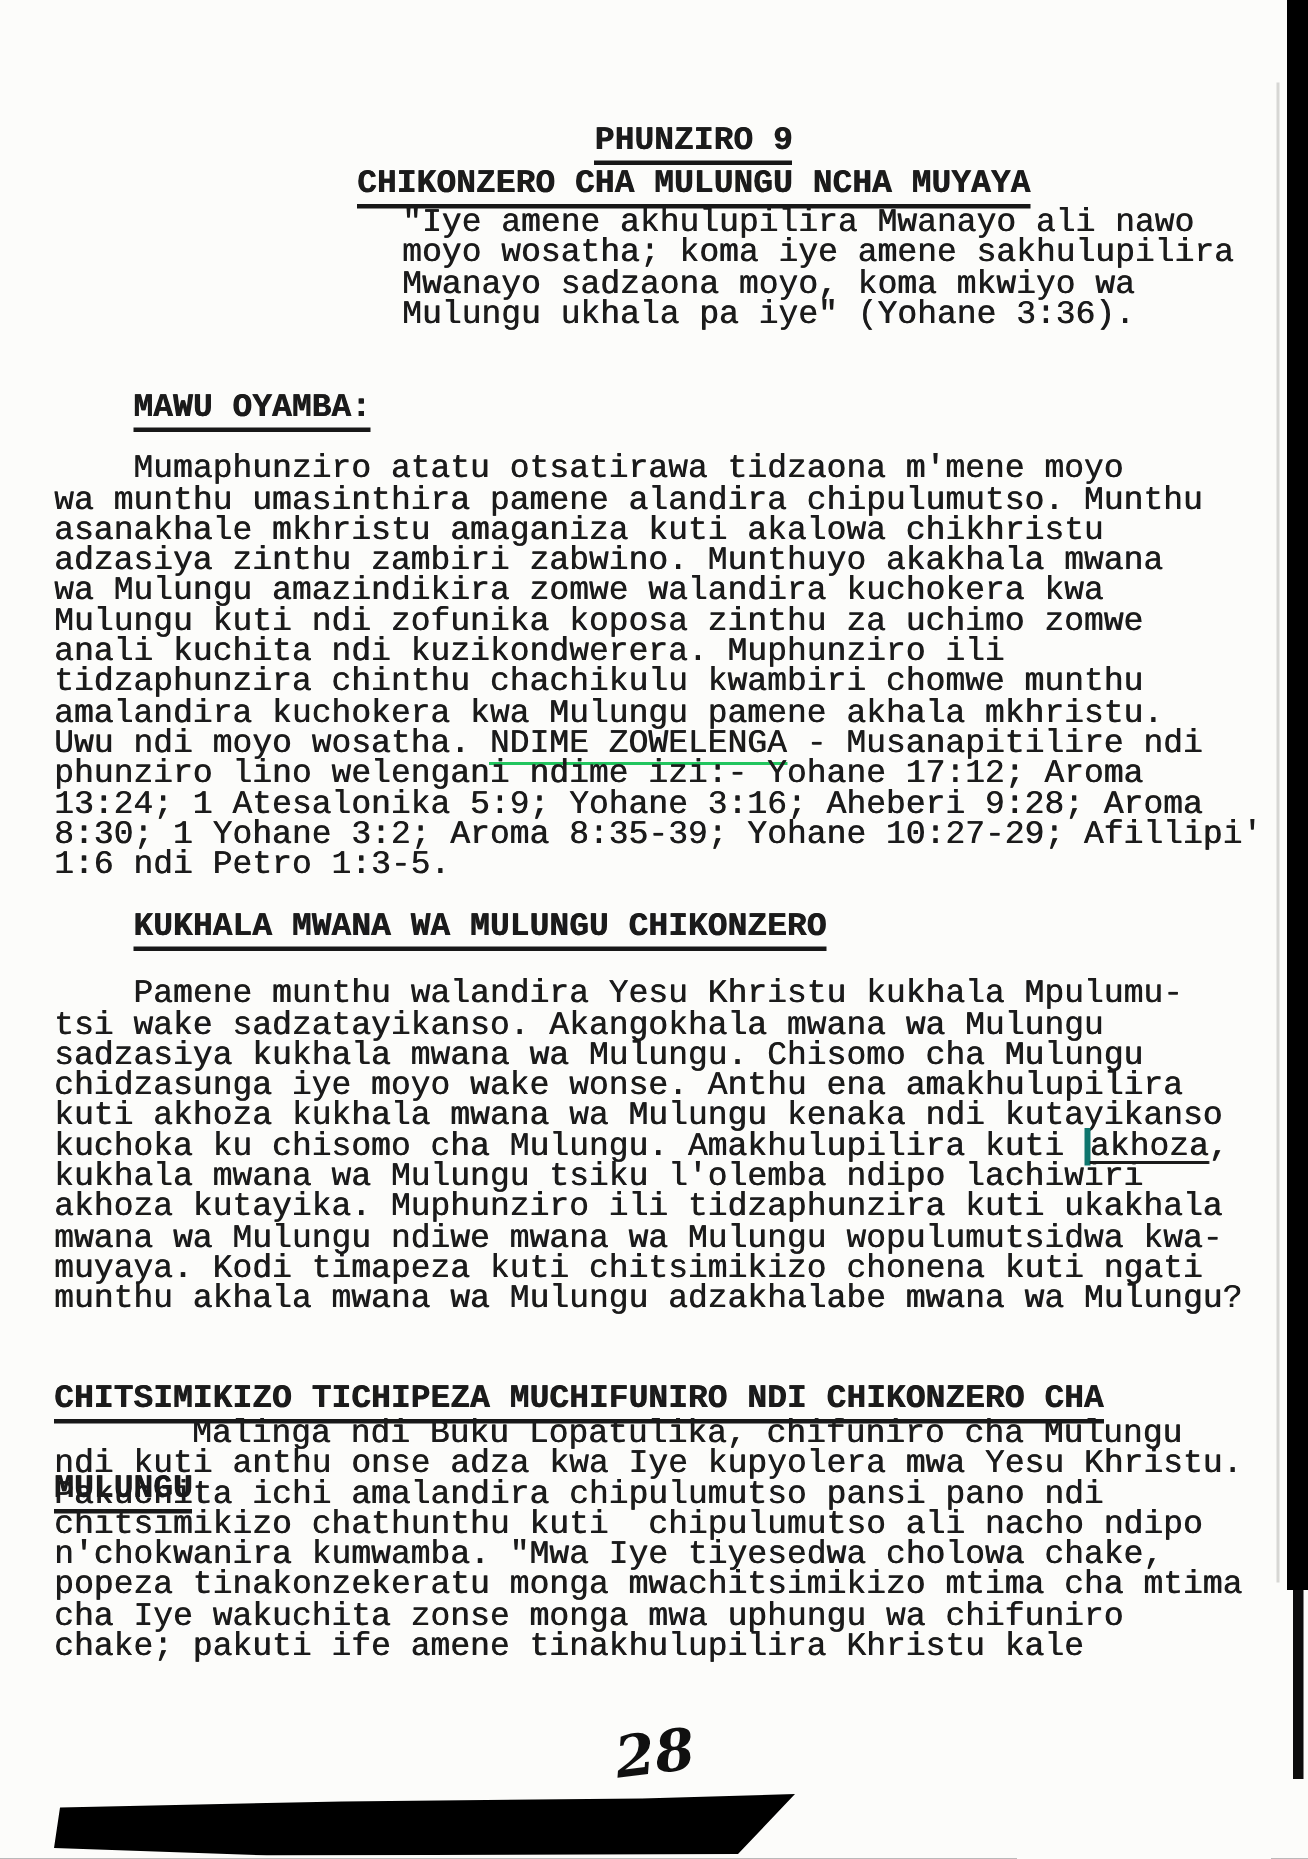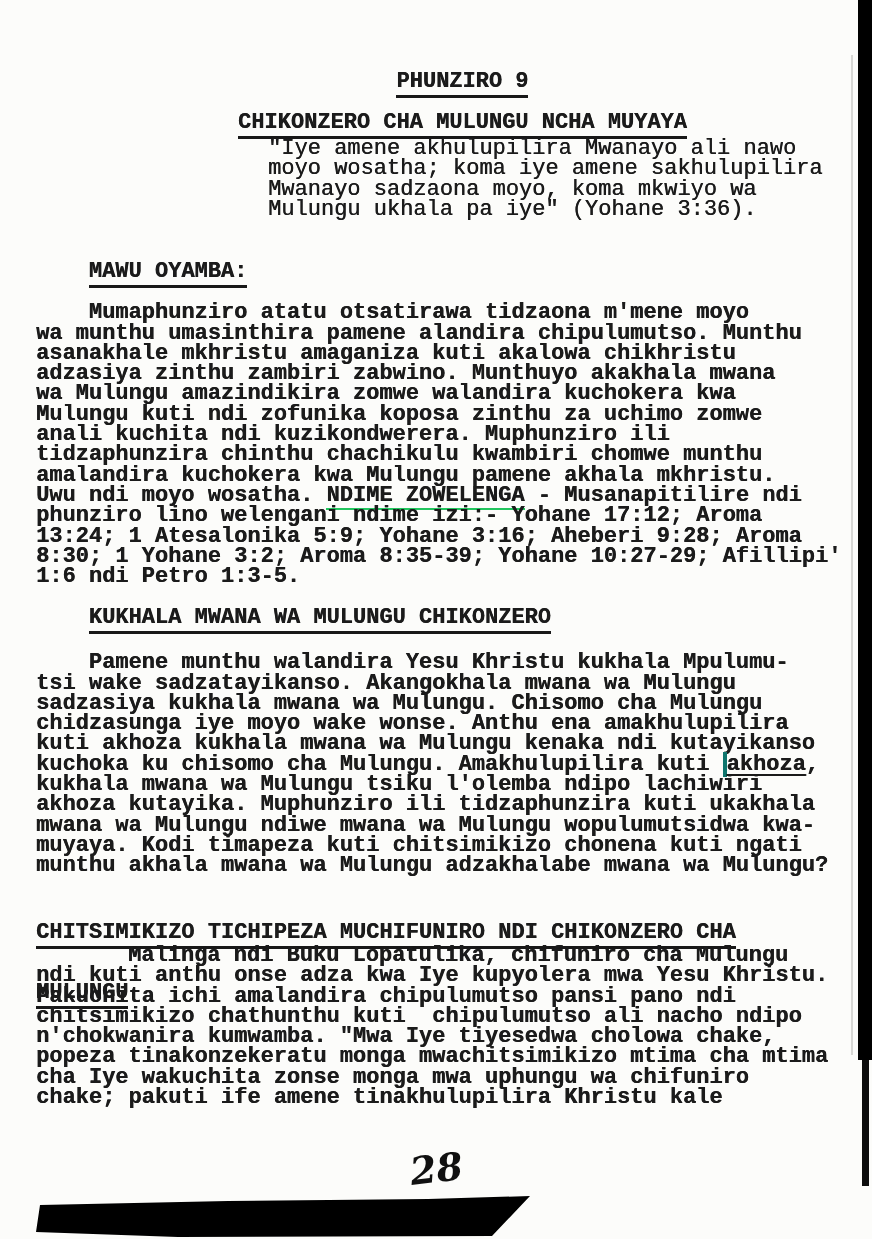--- a/index.html
+++ b/index.html
@@ -42,7 +42,7 @@
 
 <div class="page">
 
-  <div class="centerrow txt heading" style="top:52px;">
+  <div class="centerrow txt heading" style="top:64px;">
     <span class="u">PHUNZIRO 9</span>
   </div>
   <div class="centerrow txt heading" style="top:93px;">

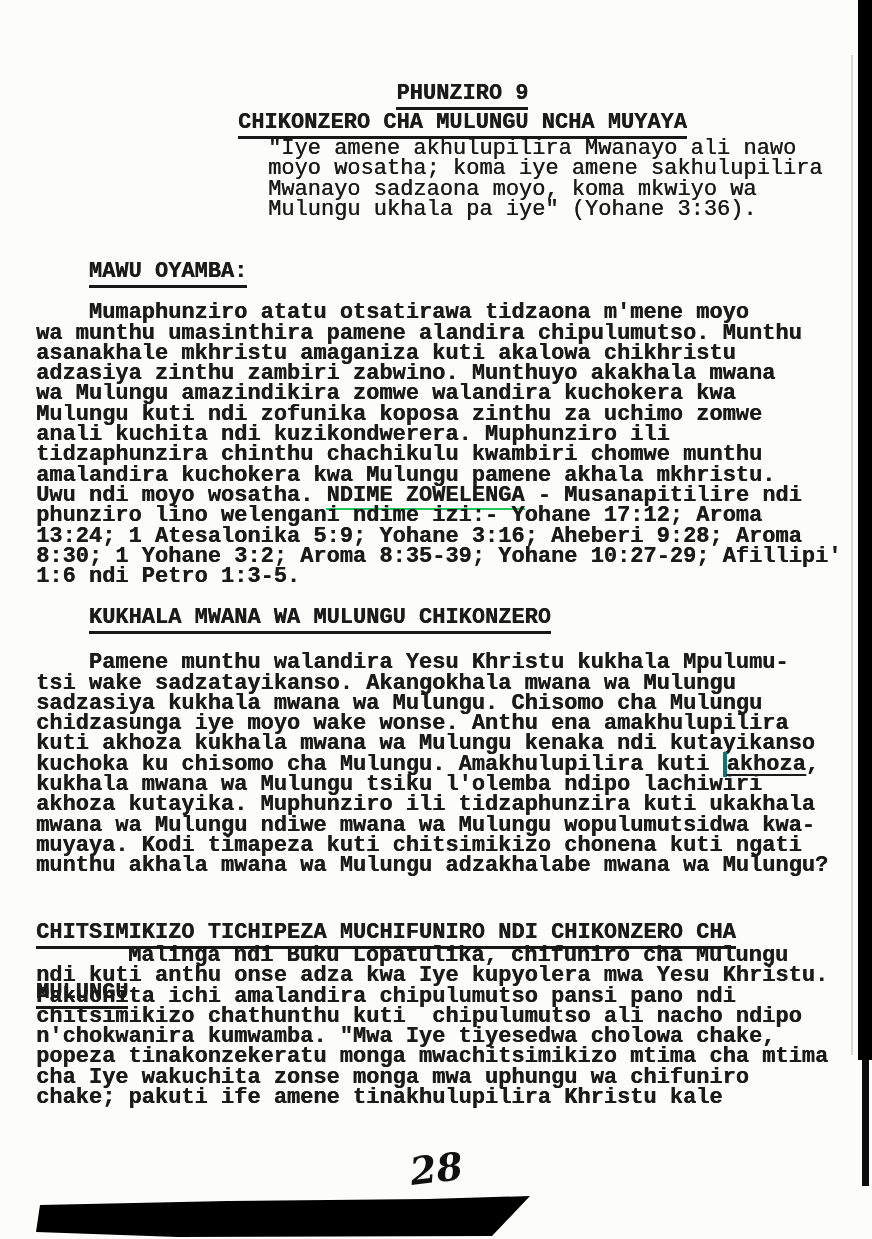--- a/index.html
+++ b/index.html
@@ -13,7 +13,7 @@
     white-space:pre-wrap;text-shadow:0.4px 0 0 currentColor;
   }
   .para{position:absolute;left:36px;width:818px;}
-  .indent{text-indent:92px;font-weight:bold;}
+  .indent{text-indent:92px;}
   .heading{font-weight:bold;}
   .u{border-bottom:3px solid #181818;padding-bottom:1px;}
   .u2{border-bottom:2px solid #22c55e;}

